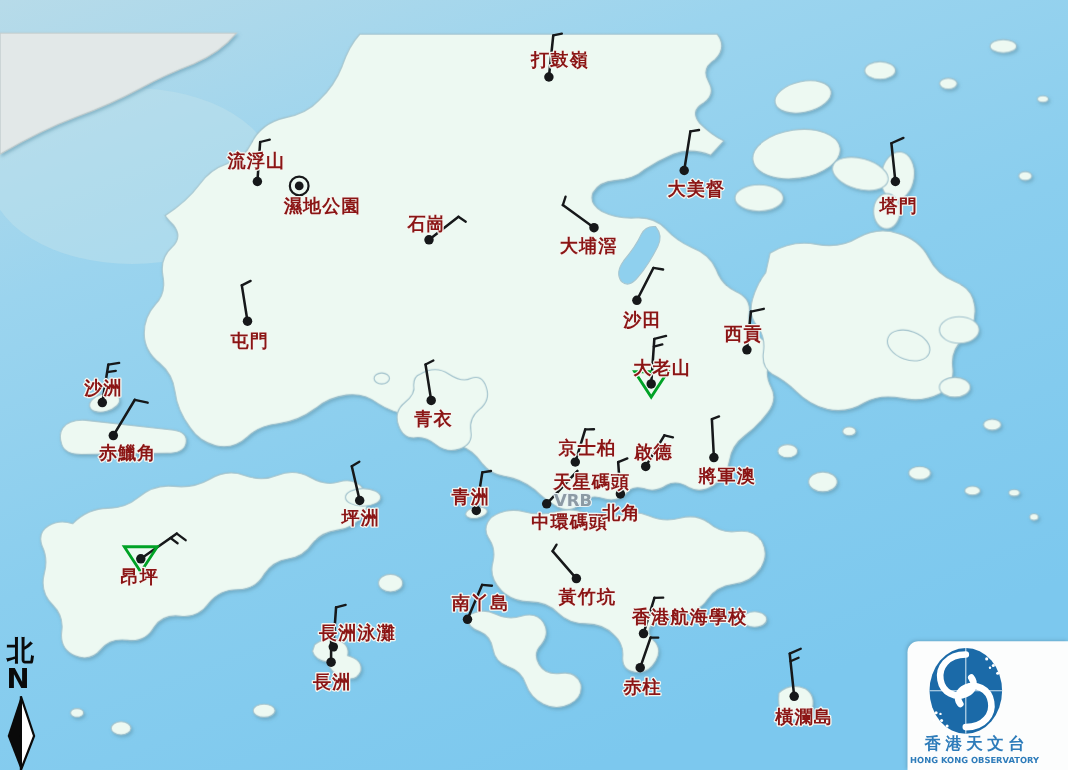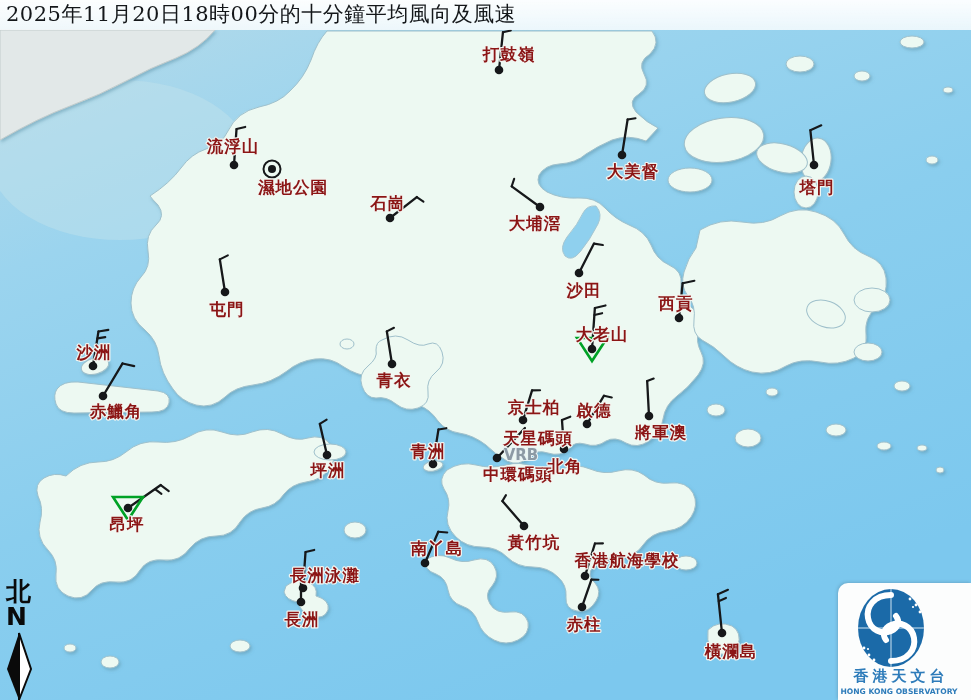--- a/index.html
+++ b/index.html
@@ -322,9 +322,6 @@
       </g>
   </svg>
 
-  <div id="title-bar">
-    <div id="title-text">2025年11月20日18時00分的十分鐘平均風向及風速</div>
-  </div>
 
   <div id="compass">
     <div class="cjk">北</div>

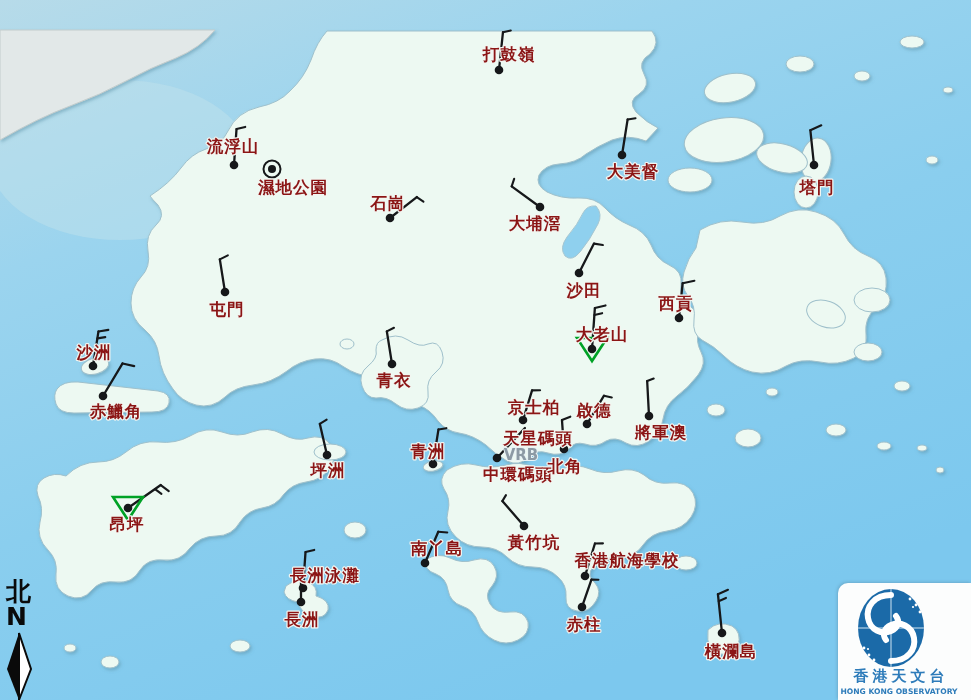--- a/index.html
+++ b/index.html
@@ -17,7 +17,7 @@
   #compass .en{font-size:25px;font-weight:900;line-height:24px;margin-left:2px;
                font-family:"DejaVu Sans","Liberation Sans",sans-serif;}
   
-  #logo{position:absolute;right:0;bottom:0;width:133px;height:117px;background:#fcfdfd;
+  #logo{position:absolute;right:0;bottom:0;width:146px;height:117px;background:#fcfdfd;
         border-radius:10px 0 0 0;z-index:6;box-shadow:-1px -1px 3px rgba(60,90,110,.25);}
   #logo svg{display:block;}
   .logo-cjk{font:bold 15px "DejaVu Serif",serif;fill:#2e7cba;letter-spacing:4px;}

